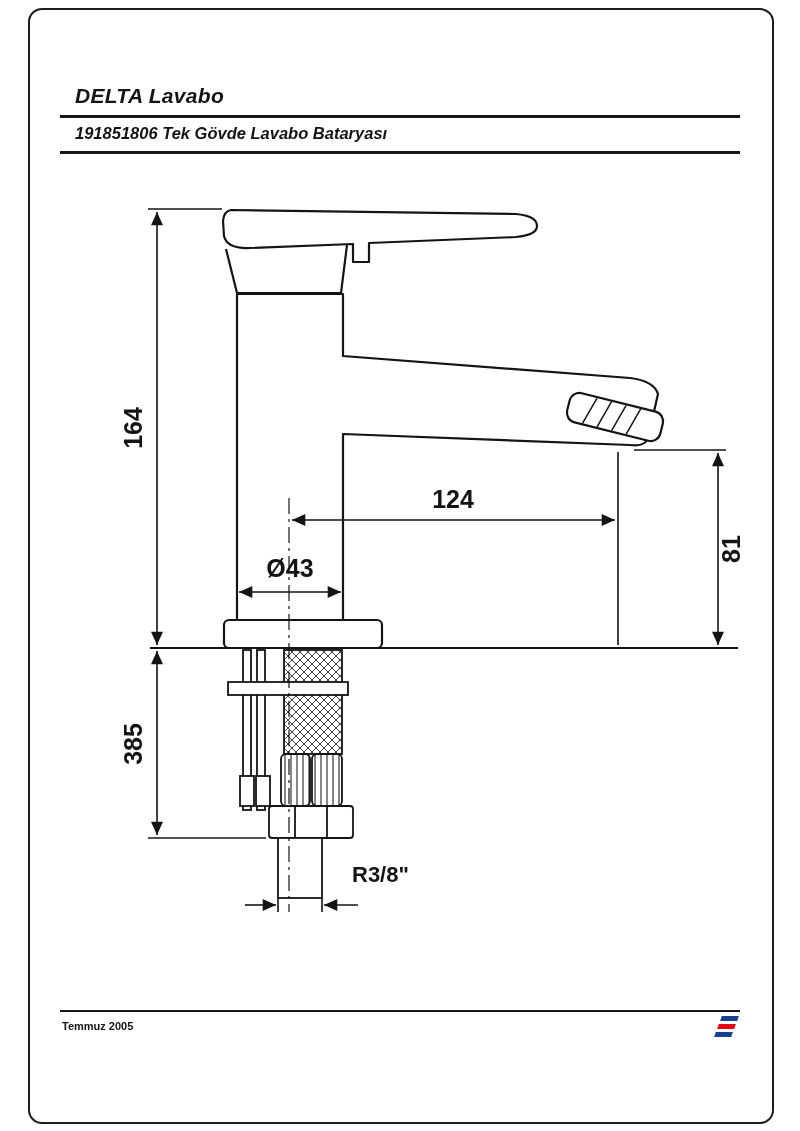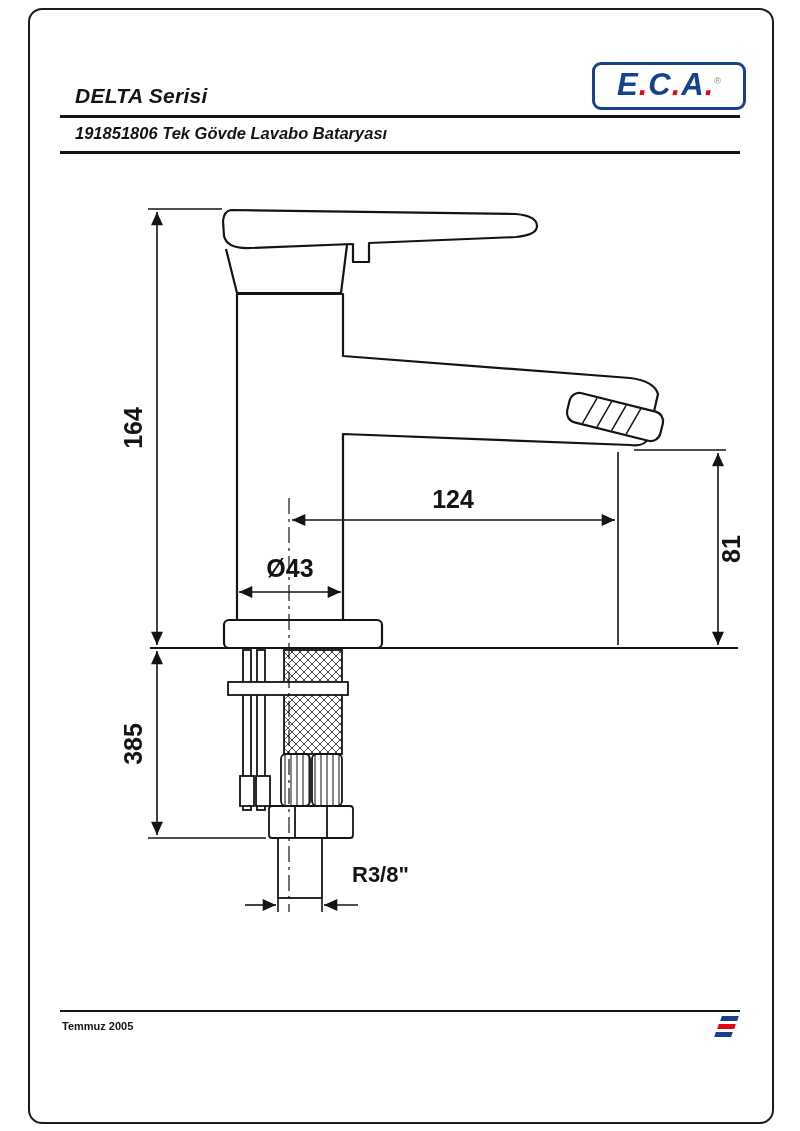--- a/index.html
+++ b/index.html
@@ -58,7 +58,7 @@
 
   <div class="frame"></div>
 
-  <h1 class="series-title">DELTA Serisi</h1>
+  <h1 class="series-title">DELTA Lavabo</h1>
 
   <div class="eca-box"><span style="color: rgb(22, 65, 140);">E</span><span style="color: rgb(227, 6, 19);">.</span><span style="color: rgb(22, 65, 140);">C</span><span style="color: rgb(227, 6, 19);">.</span><span style="color: rgb(22, 65, 140);">A</span><span style="color: rgb(227, 6, 19);">.</span><span class="reg">®</span></div>
 

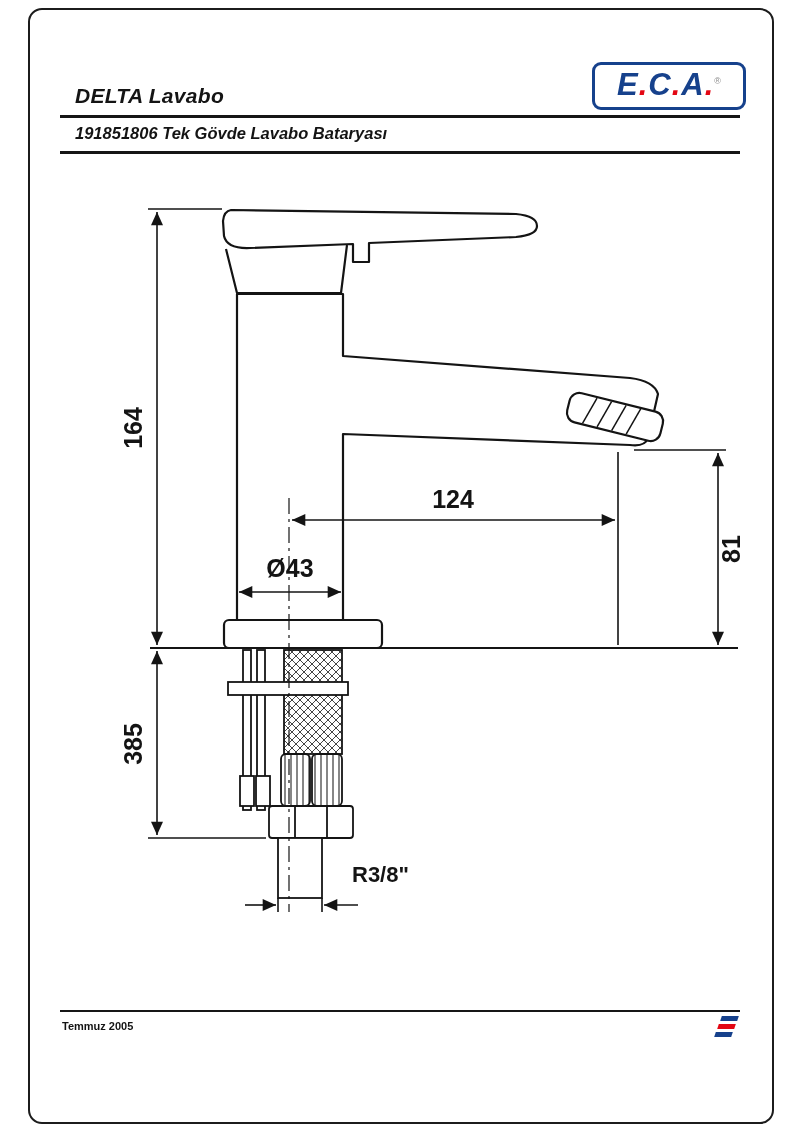--- a/index.html
+++ b/index.html
@@ -60,7 +60,6 @@
 
   <h1 class="series-title">DELTA Lavabo</h1>
 
-  <div class="eca-box"><span style="color: rgb(22, 65, 140);">E</span><span style="color: rgb(227, 6, 19);">.</span><span style="color: rgb(22, 65, 140);">C</span><span style="color: rgb(227, 6, 19);">.</span><span style="color: rgb(22, 65, 140);">A</span><span style="color: rgb(227, 6, 19);">.</span><span class="reg">®</span></div>
 
   <div class="rule rule-1"></div>
   <h2 class="product-title">191851806 Tek Gövde Lavabo Bataryası</h2>

